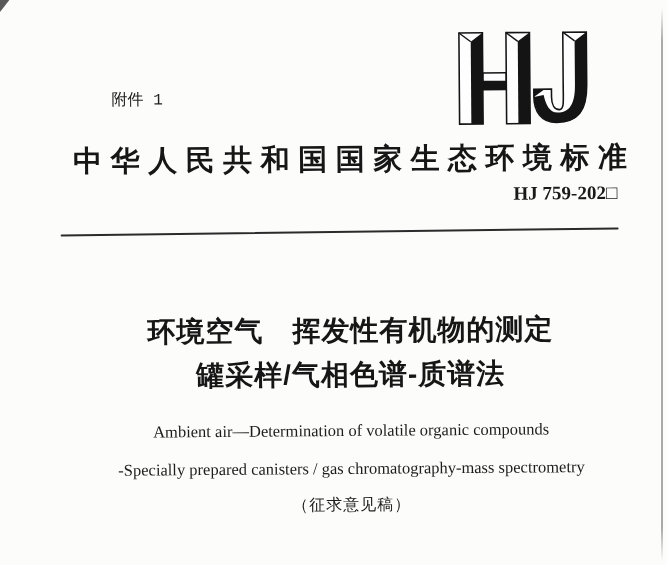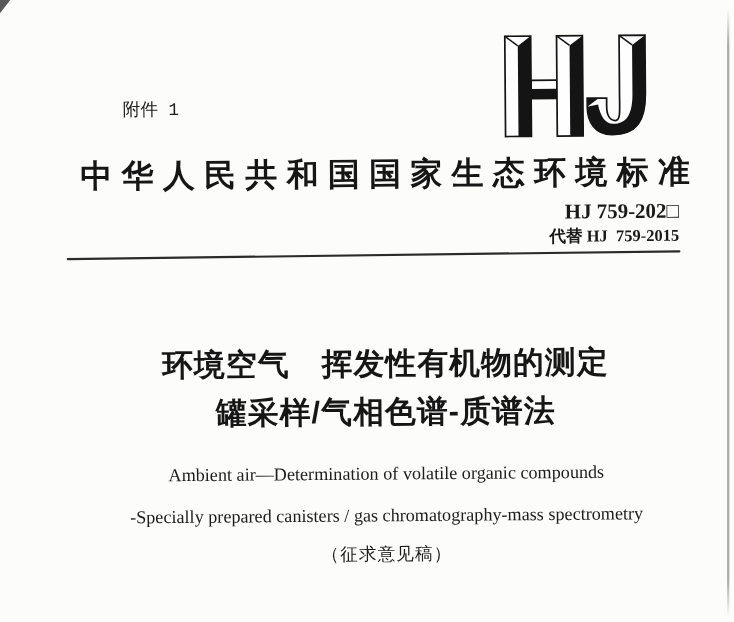--- a/index.html
+++ b/index.html
@@ -141,7 +141,6 @@
 
     <div class="stdnum">
       <div class="num">HJ 759-202□</div>
-      <div class="replaces">代替 HJ  759-2015</div>
     </div>
 
     <div class="rule"></div>

